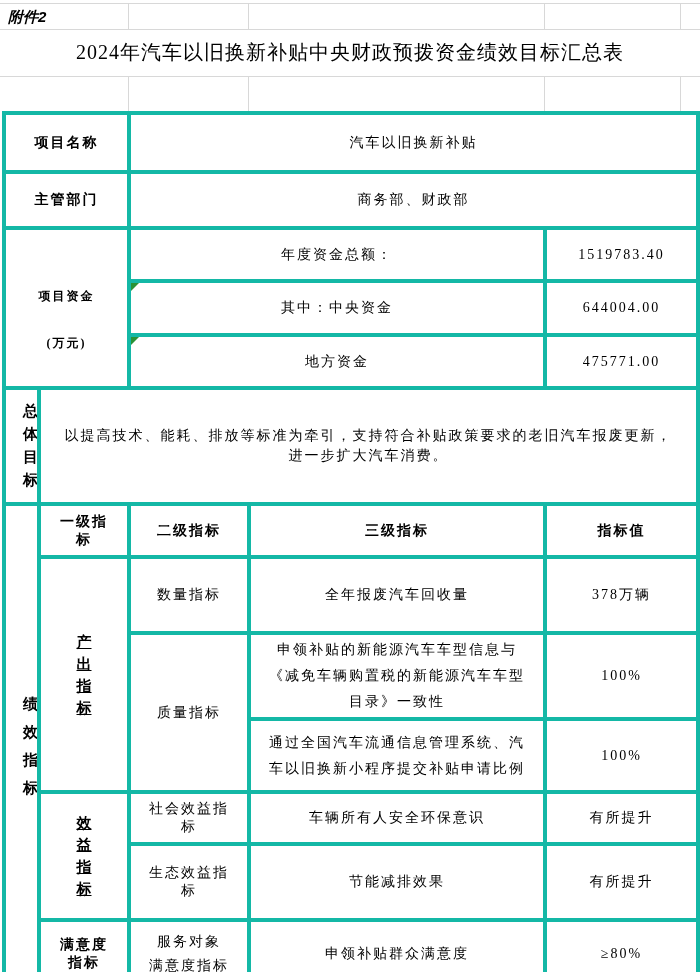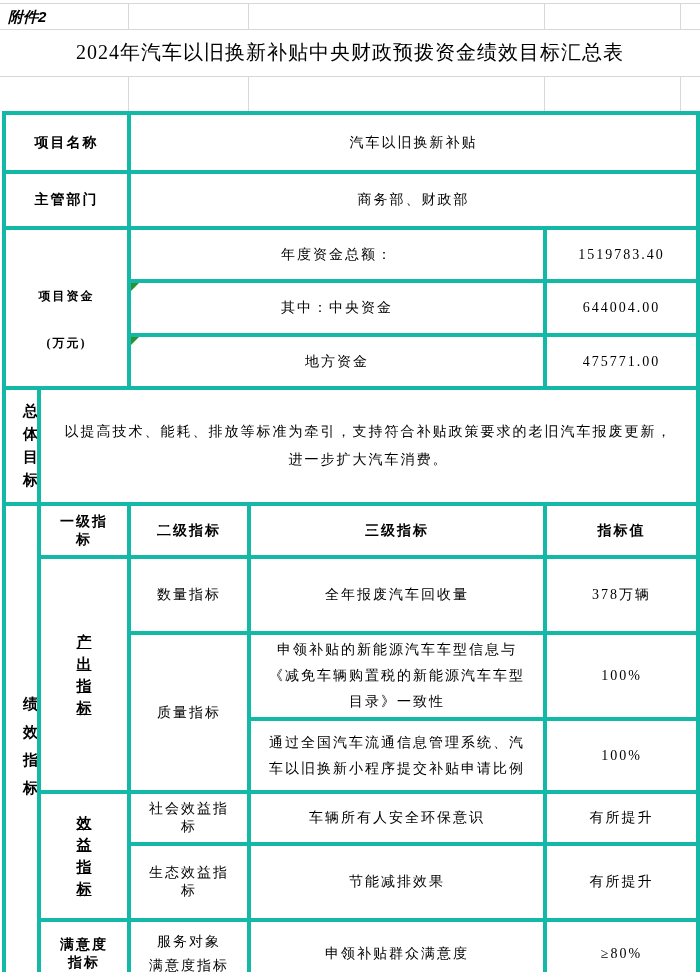--- a/index.html
+++ b/index.html
@@ -51,7 +51,7 @@
   }
   .lh23{line-height:23px;} .lh28{line-height:28px;} .lh22{line-height:22px;text-decoration:underline;}
   .goal-text{
-    text-align:left;line-height:28px;letter-spacing:1.5px;padding:2px 10px 2px 6px;
+    text-align:left;line-height:20px;letter-spacing:1.5px;padding:2px 10px 2px 6px;
   }
   .fundname{line-height:24px;font-size:12px;margin-top:23px;}
   .two-line{white-space:pre-line;line-height:24px;}

